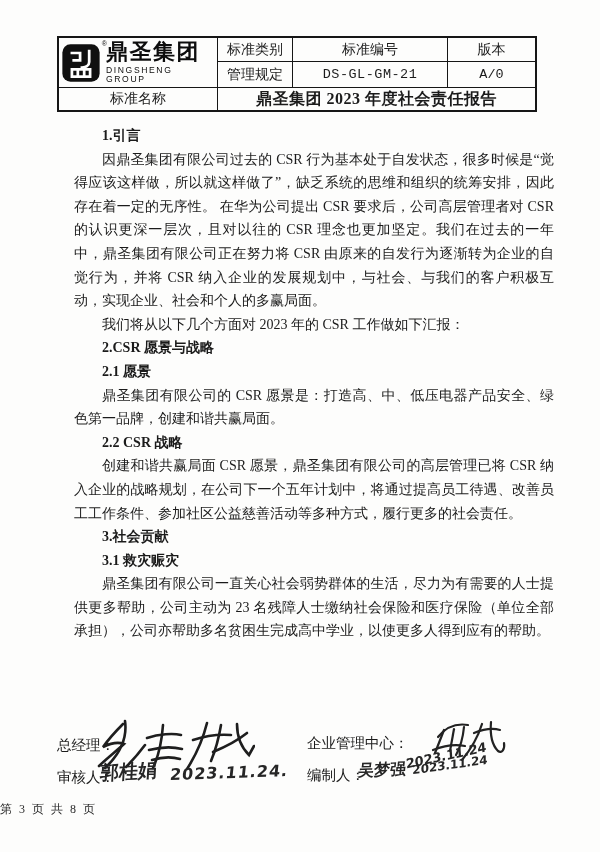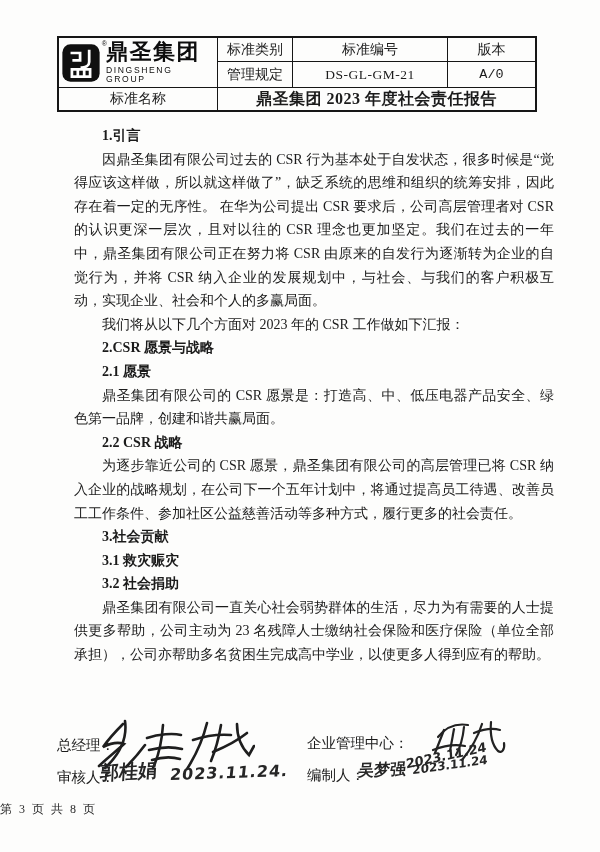--- a/index.html
+++ b/index.html
@@ -27,7 +27,7 @@
   .cell.num{grid-column:3;grid-row:1;}
   .cell.ver{grid-column:4;grid-row:1;}
   .cell.catv{grid-column:2;grid-row:2;}
-  .cell.numv{grid-column:3;grid-row:2;font-family:Liberation Serif, serif;font-size:13.5px;letter-spacing:0.5px;}
+  .cell.numv{grid-column:3;grid-row:2;font-family:Liberation Mono, monospace;font-size:13.5px;letter-spacing:0.5px;}
   .cell.verv{grid-column:4;grid-row:2;font-family:"Liberation Mono", monospace;font-size:13.5px;}
   .cell.namel{grid-column:1;grid-row:3;}
   .cell.namev{grid-column:2/5;grid-row:3;font-weight:bold;font-size:16px;letter-spacing:0.5px;text-align:center;}

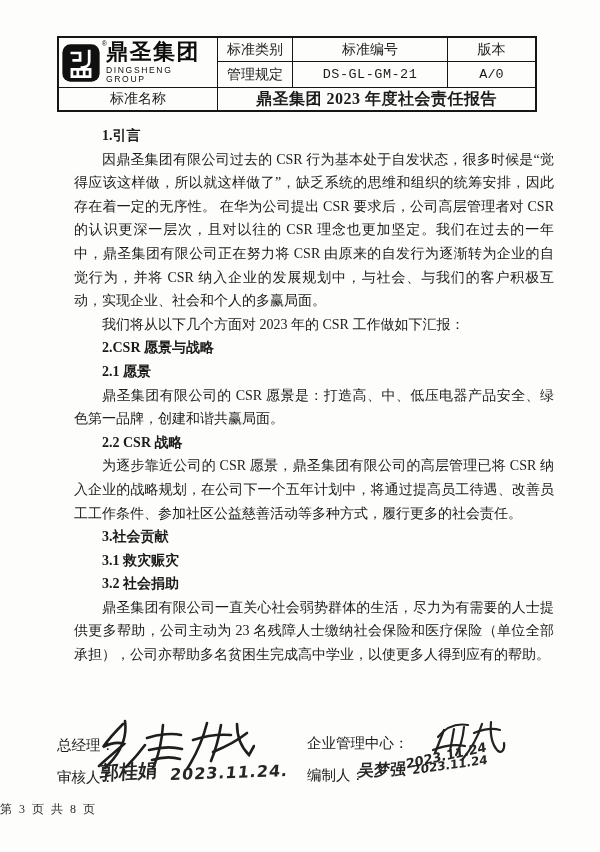--- a/index.html
+++ b/index.html
@@ -100,7 +100,7 @@
     <p class="blk h">2.1 愿景</p>
     <p class="blk p">鼎圣集团有限公司的 CSR 愿景是：打造高、中、低压电器产品安全、绿色第一品牌，创建和谐共赢局面。</p>
     <p class="blk h">2.2 CSR 战略</p>
-    <p class="blk p">为逐步靠近公司的 CSR 愿景，鼎圣集团有限公司的高层管理已将 CSR 纳入企业的战略规划，在公司下一个五年计划中，将通过提高员工待遇、改善员工工作条件、参加社区公益慈善活动等多种方式，履行更多的社会责任。</p>
+    <p class="blk p">创建和谐共赢局面 CSR 愿景，鼎圣集团有限公司的高层管理已将 CSR 纳入企业的战略规划，在公司下一个五年计划中，将通过提高员工待遇、改善员工工作条件、参加社区公益慈善活动等多种方式，履行更多的社会责任。</p>
     <p class="blk h">3.社会贡献</p>
     <p class="blk h">3.1 救灾赈灾</p>
     <p class="blk h">3.2 社会捐助</p>

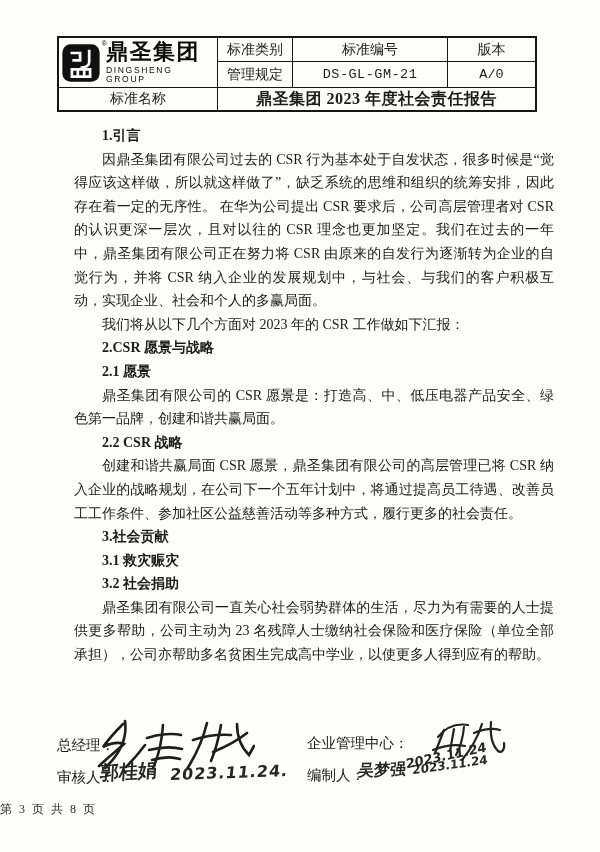--- a/index.html
+++ b/index.html
@@ -103,7 +103,6 @@
     <p class="blk p">创建和谐共赢局面 CSR 愿景，鼎圣集团有限公司的高层管理已将 CSR 纳入企业的战略规划，在公司下一个五年计划中，将通过提高员工待遇、改善员工工作条件、参加社区公益慈善活动等多种方式，履行更多的社会责任。</p>
     <p class="blk h">3.社会贡献</p>
     <p class="blk h">3.1 救灾赈灾</p>
-    <p class="blk h">3.2 社会捐助</p>
     <p class="blk p">鼎圣集团有限公司一直关心社会弱势群体的生活，尽力为有需要的人士提供更多帮助，公司主动为 23 名残障人士缴纳社会保险和医疗保险（单位全部承担），公司亦帮助多名贫困生完成高中学业，以使更多人得到应有的帮助。</p>
   </div>
 

